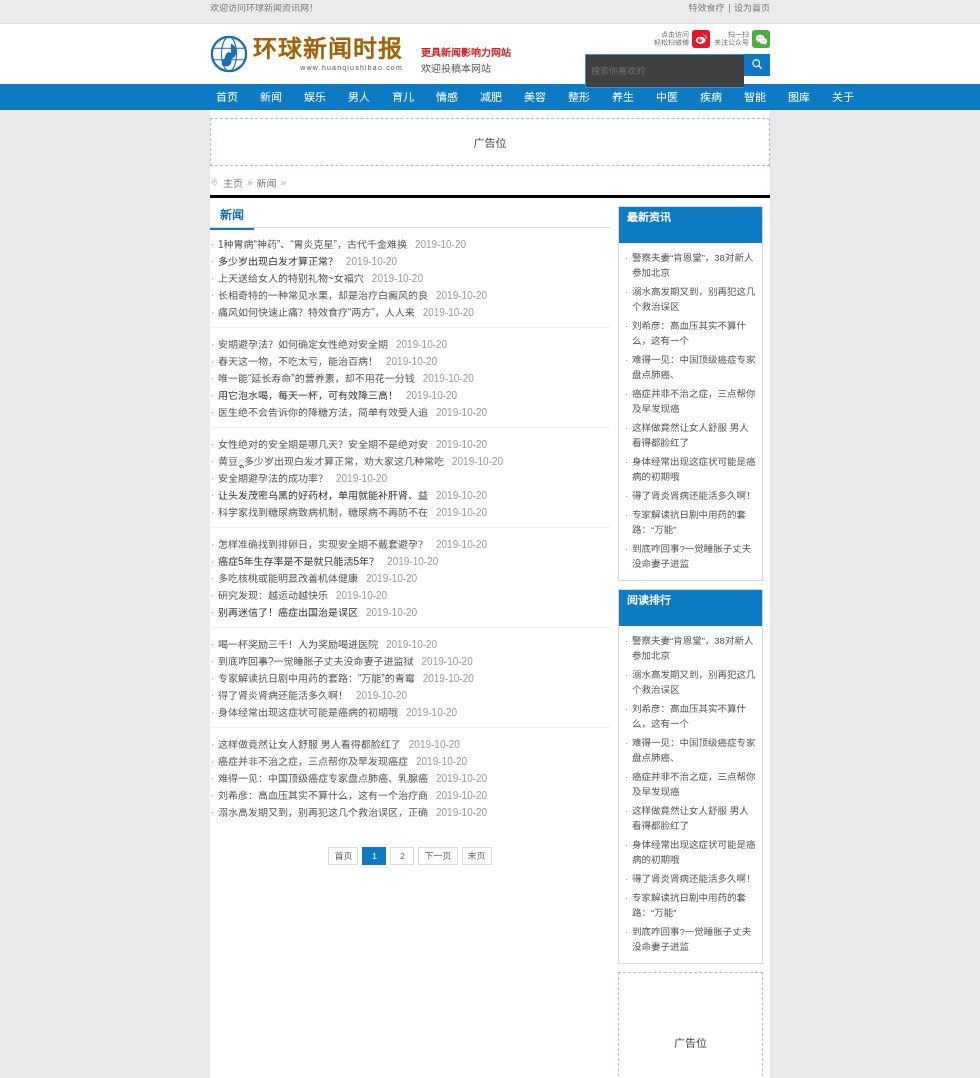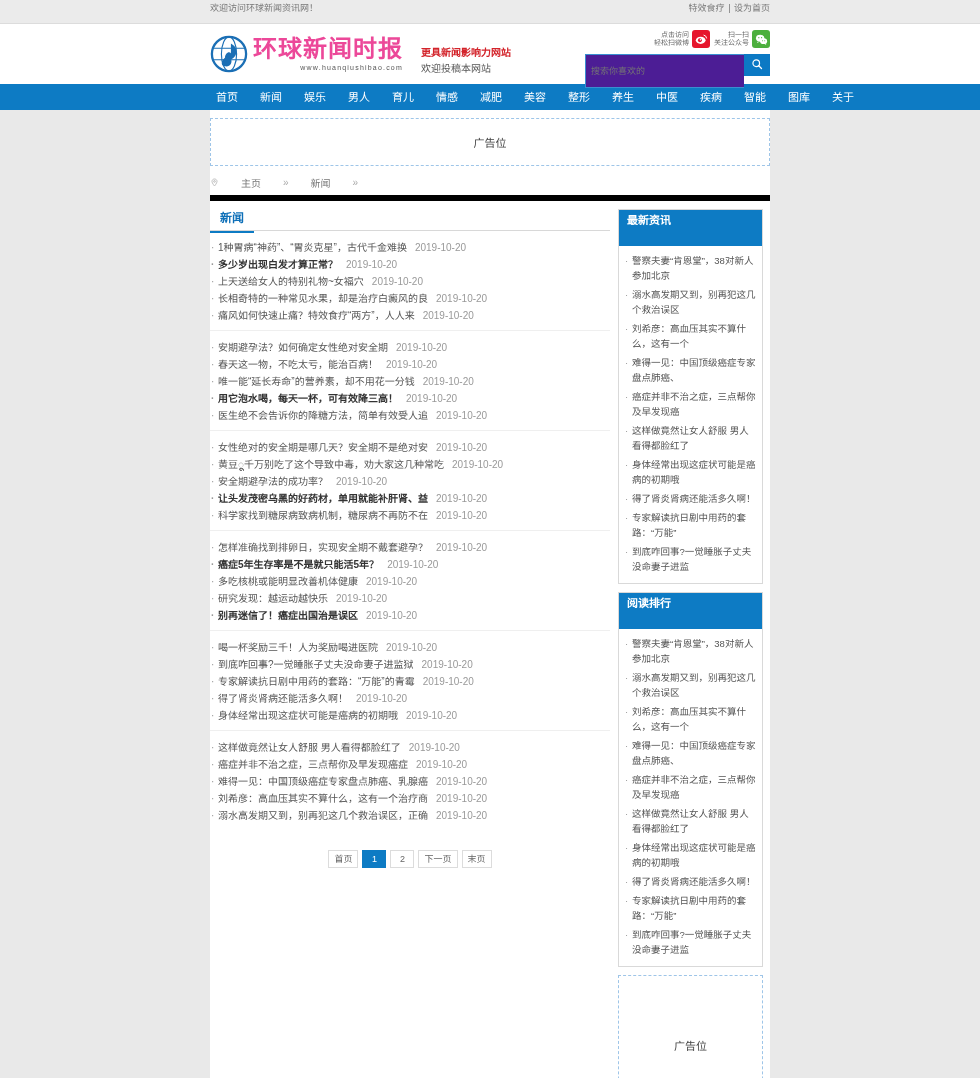--- a/index.html
+++ b/index.html
@@ -41,7 +41,7 @@
   .logo-text { line-height: 1; }
   .logo-title {
     font-family: "DejaVu Sans", sans-serif;
-    font-size: 24px; font-weight: bold; color: #ec4899;
+    font-size: 24px; font-weight: bold; color: #a16207;
     letter-spacing: 1px;
   }
   .logo-url {

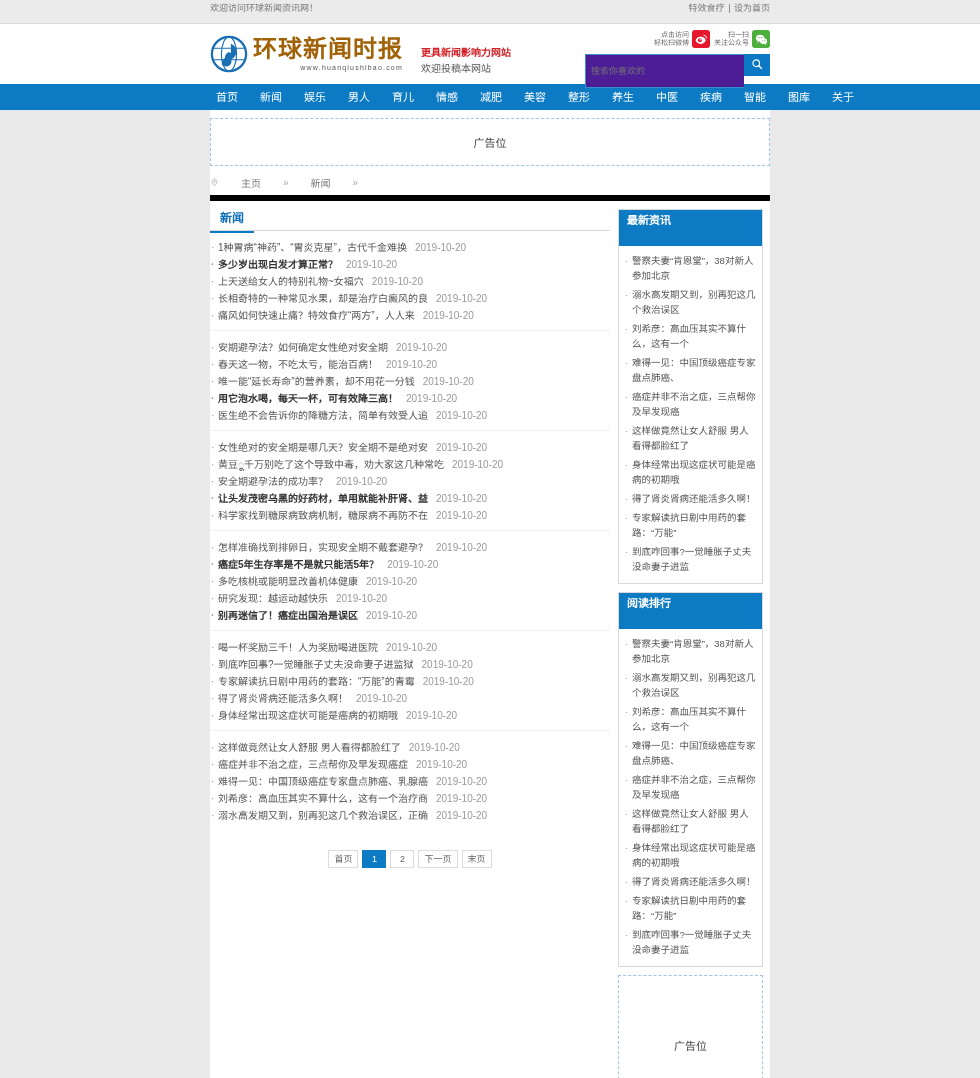--- a/index.html
+++ b/index.html
@@ -77,7 +77,7 @@
   .search-input {
     flex: 1; height: 22px; border: 1px solid #3a8fd0; border-right: none;
     padding: 16px 5px; font-size: 9px; color: #999; outline: none;
-    background: #4c1d95;
+    background: #404040;
   }
   .search-btn {
     width: 26px; height: 22px; background: #0b79c4; border: none;

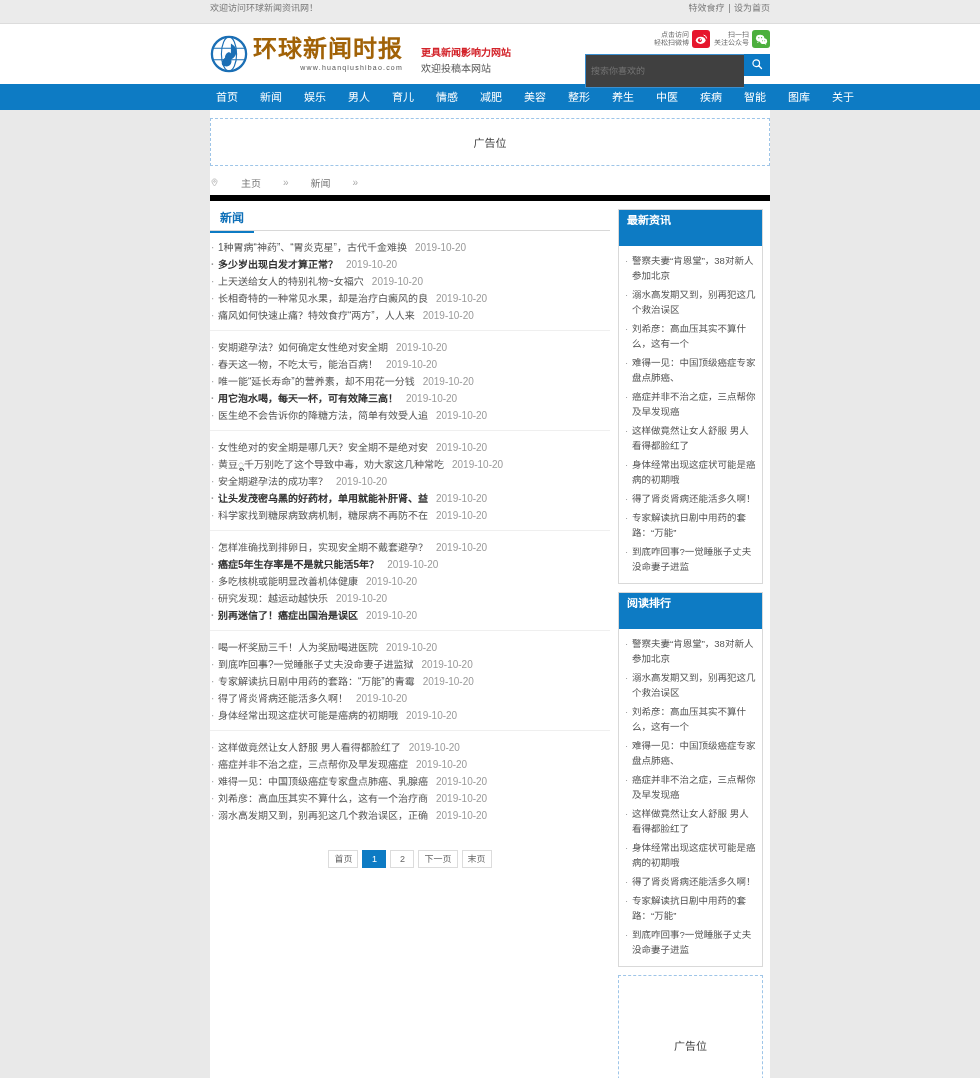--- a/index.html
+++ b/index.html
@@ -107,7 +107,7 @@
   }
   .crumb {
     font-size: 10px; color: #777; padding: 3px 0 5px;
-    border-bottom: 6px solid #000000; display: flex; align-items: center; gap: 20px;
+    border-bottom: 3px solid #000000; display: flex; align-items: center; gap: 2px;
   }
   .crumb a { color: #777; text-decoration: none; }
   .crumb .sep { color: #aaa; margin: 0 2px; }

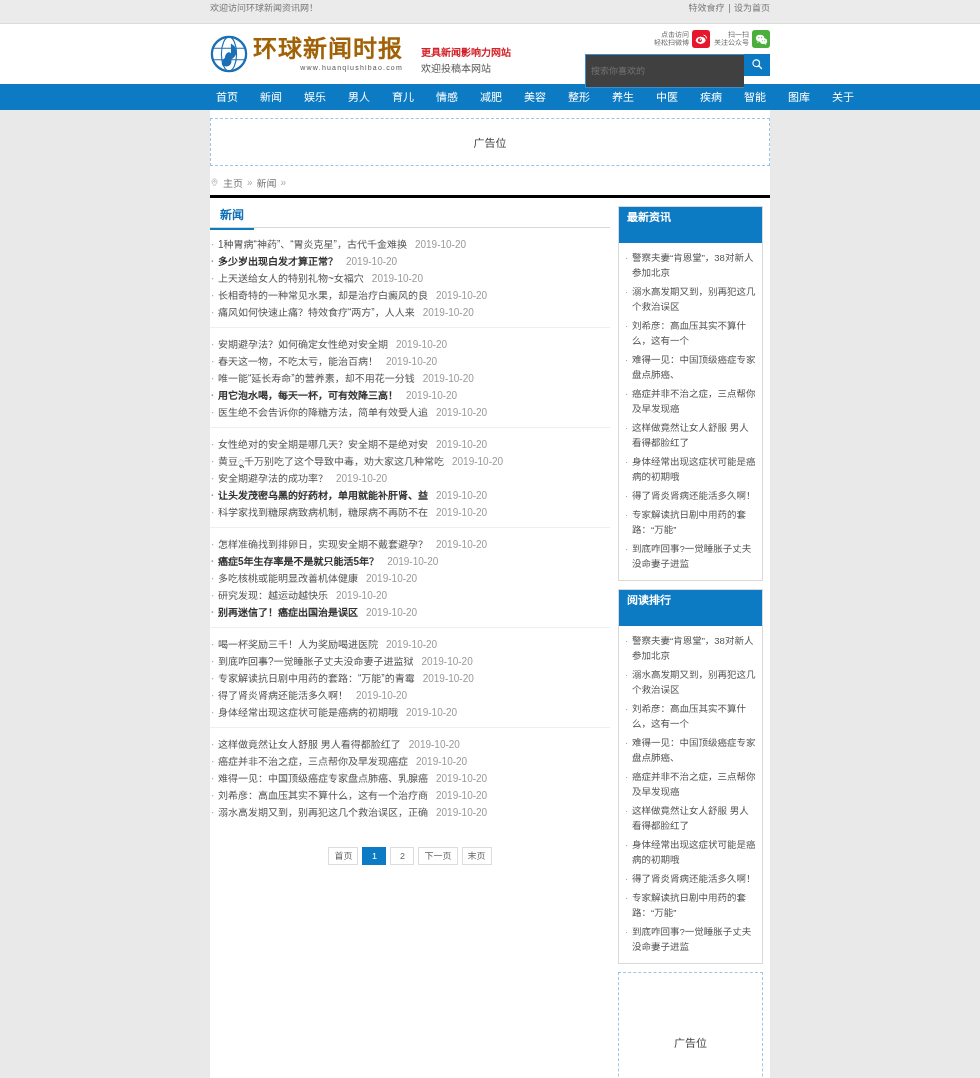--- a/index.html
+++ b/index.html
@@ -138,7 +138,7 @@
   .news-li .t::before {
     content: "·"; position: absolute; left: 1px; color: #999;
   }
-  .news-li.bold .t { font-weight: bold; color: #333; }
+  .news-li.bold .t { font-weight: normal; color: #333; }
   .news-li .d { font-size: 10px; color: #999; flex: 0 0 auto; padding-left: 8px; }
 
   

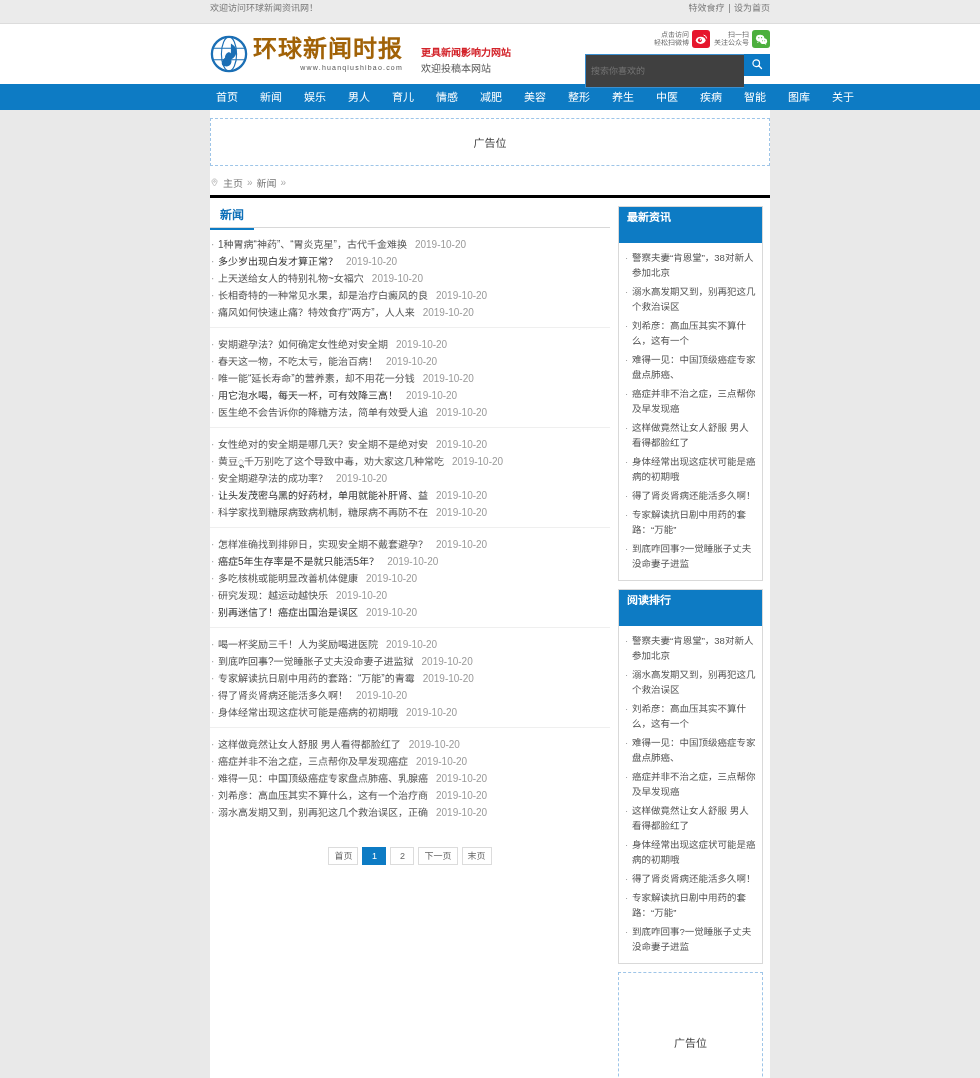--- a/index.html
+++ b/index.html
@@ -367,7 +367,7 @@
                 <span class="d">2019-10-20</span>
               </div>
               <div class="news-li">
-                <a class="t" href="#">黄豆ूू千万别吃了这个导致中毒，劝大家这几种常吃</a>
+                <a class="t" href="#">黄豆ूू多少岁出现白发才算正常，劝大家这几种常吃</a>
                 <span class="d">2019-10-20</span>
               </div>
               <div class="news-li">

